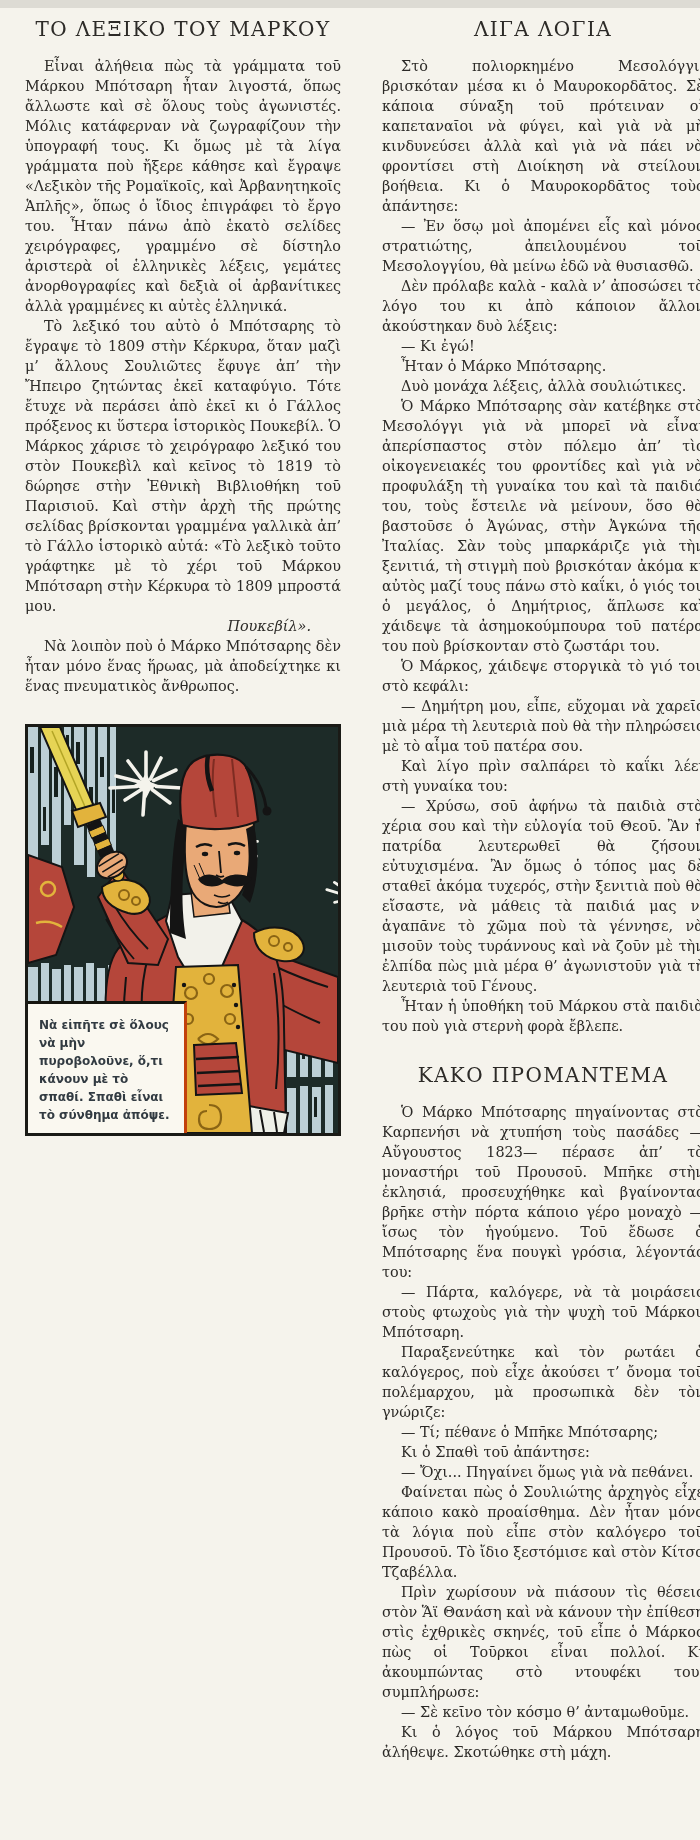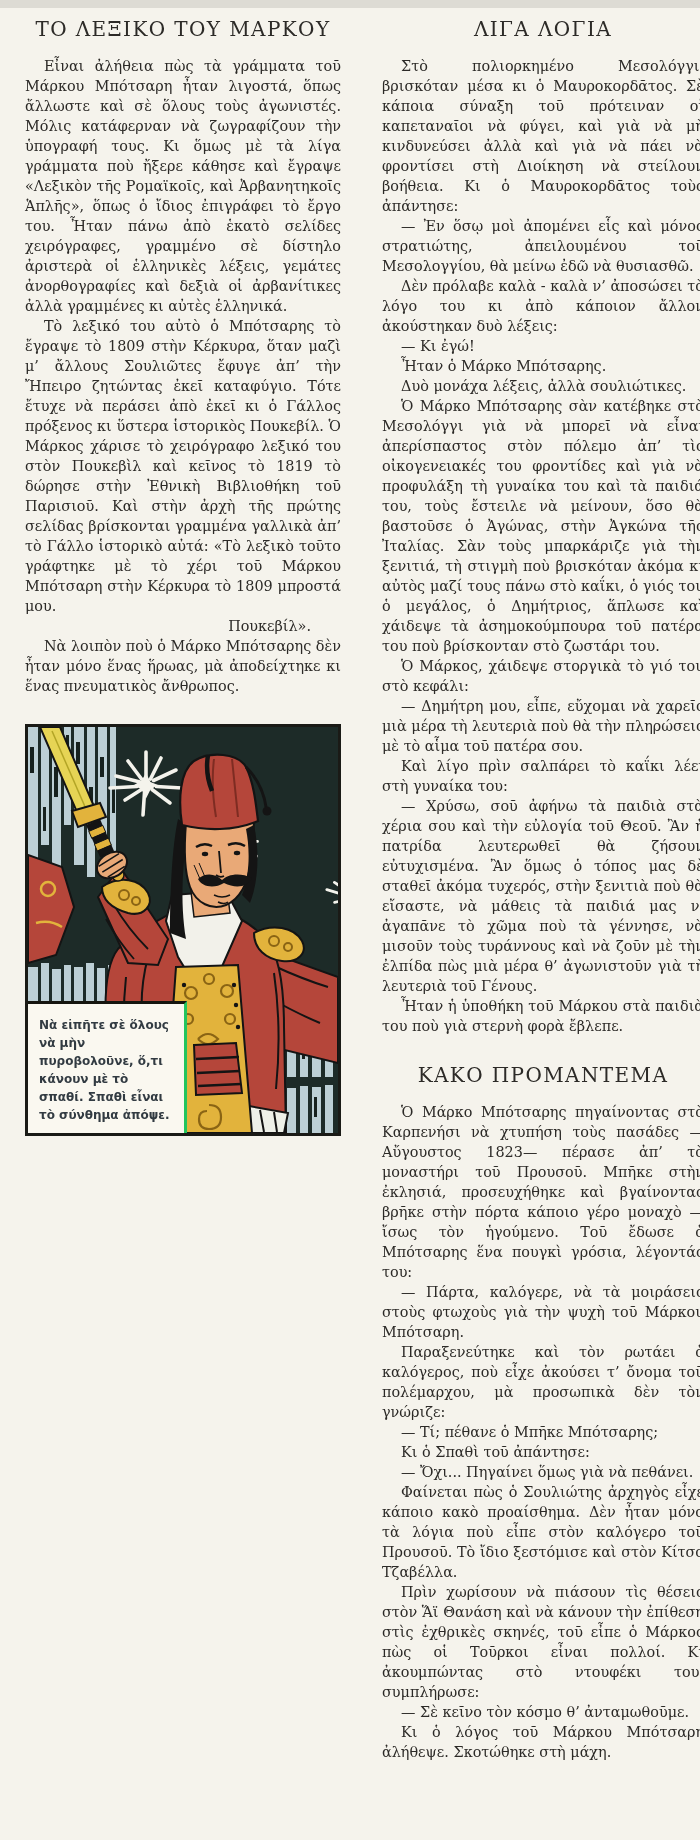--- a/index.html
+++ b/index.html
@@ -24,7 +24,7 @@
   }
   p.sig {
     font-size:14.4px; line-height:20px; text-align:right;
-    padding-right:30px; margin:0;
+    padding-right:30px; margin:0;font-style:italic;
   }
 
   .illo {

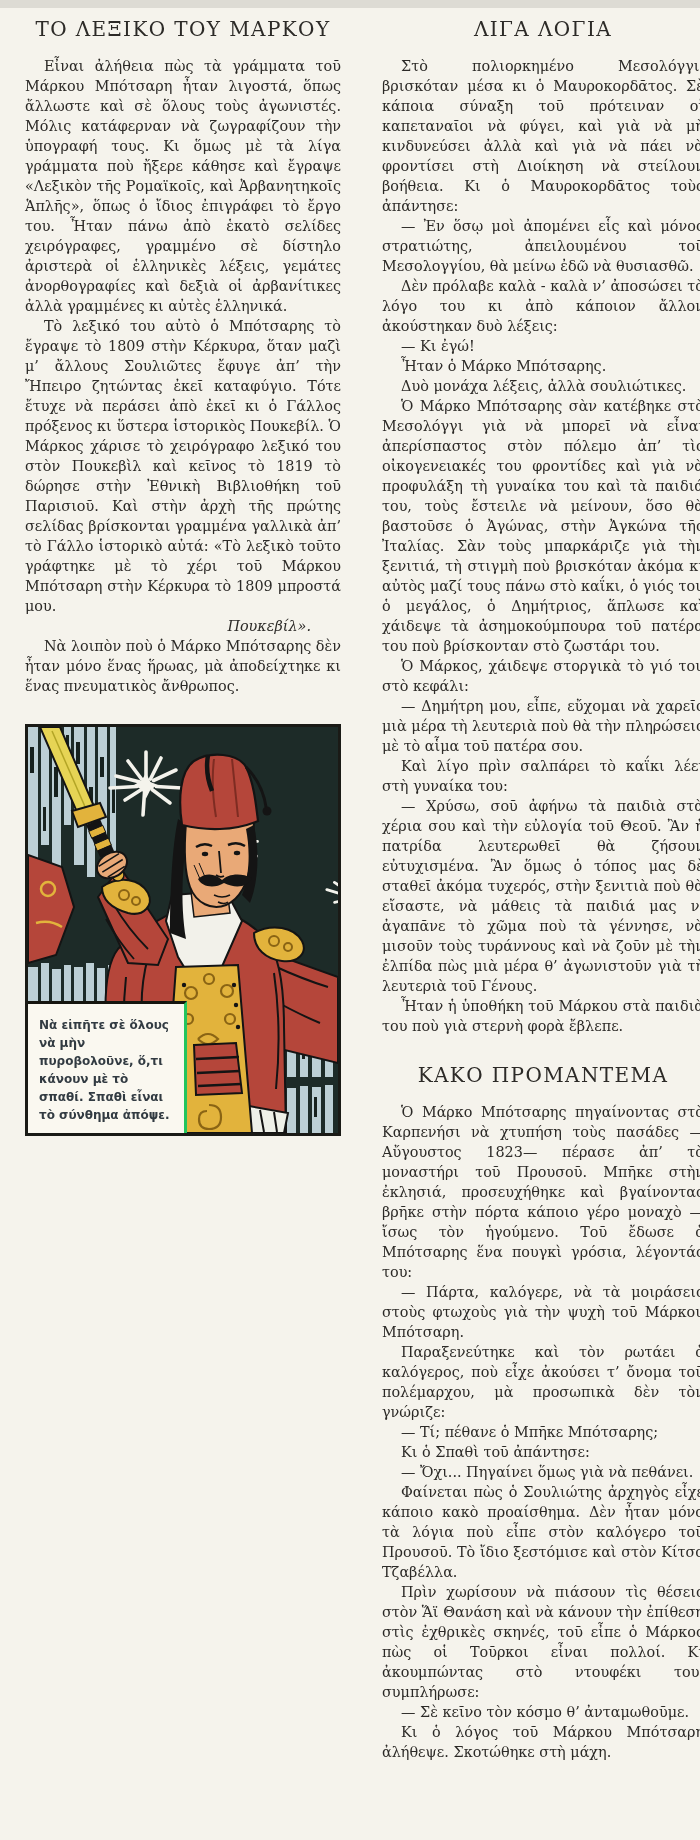--- a/index.html
+++ b/index.html
@@ -34,7 +34,7 @@
   .illo svg { position:absolute; left:0; top:0; width:100%; height:100%; display:block; }
   .caption {
     position:absolute; left:0; bottom:0; width:159px; height:132px;
-    background:#faf8f0; border-top:3px solid #15150f; border-right:3px solid #22c55e;
+    background:#faf8f0; border-top:3px solid #15150f; border-right:3px solid #c2410c;
     box-sizing:border-box; padding:12px 8px 4px 11px;
     font-family:"DejaVu Sans","Liberation Sans",sans-serif;
     font-weight:bold; font-size:12px; line-height:18px; color:#323b42;

